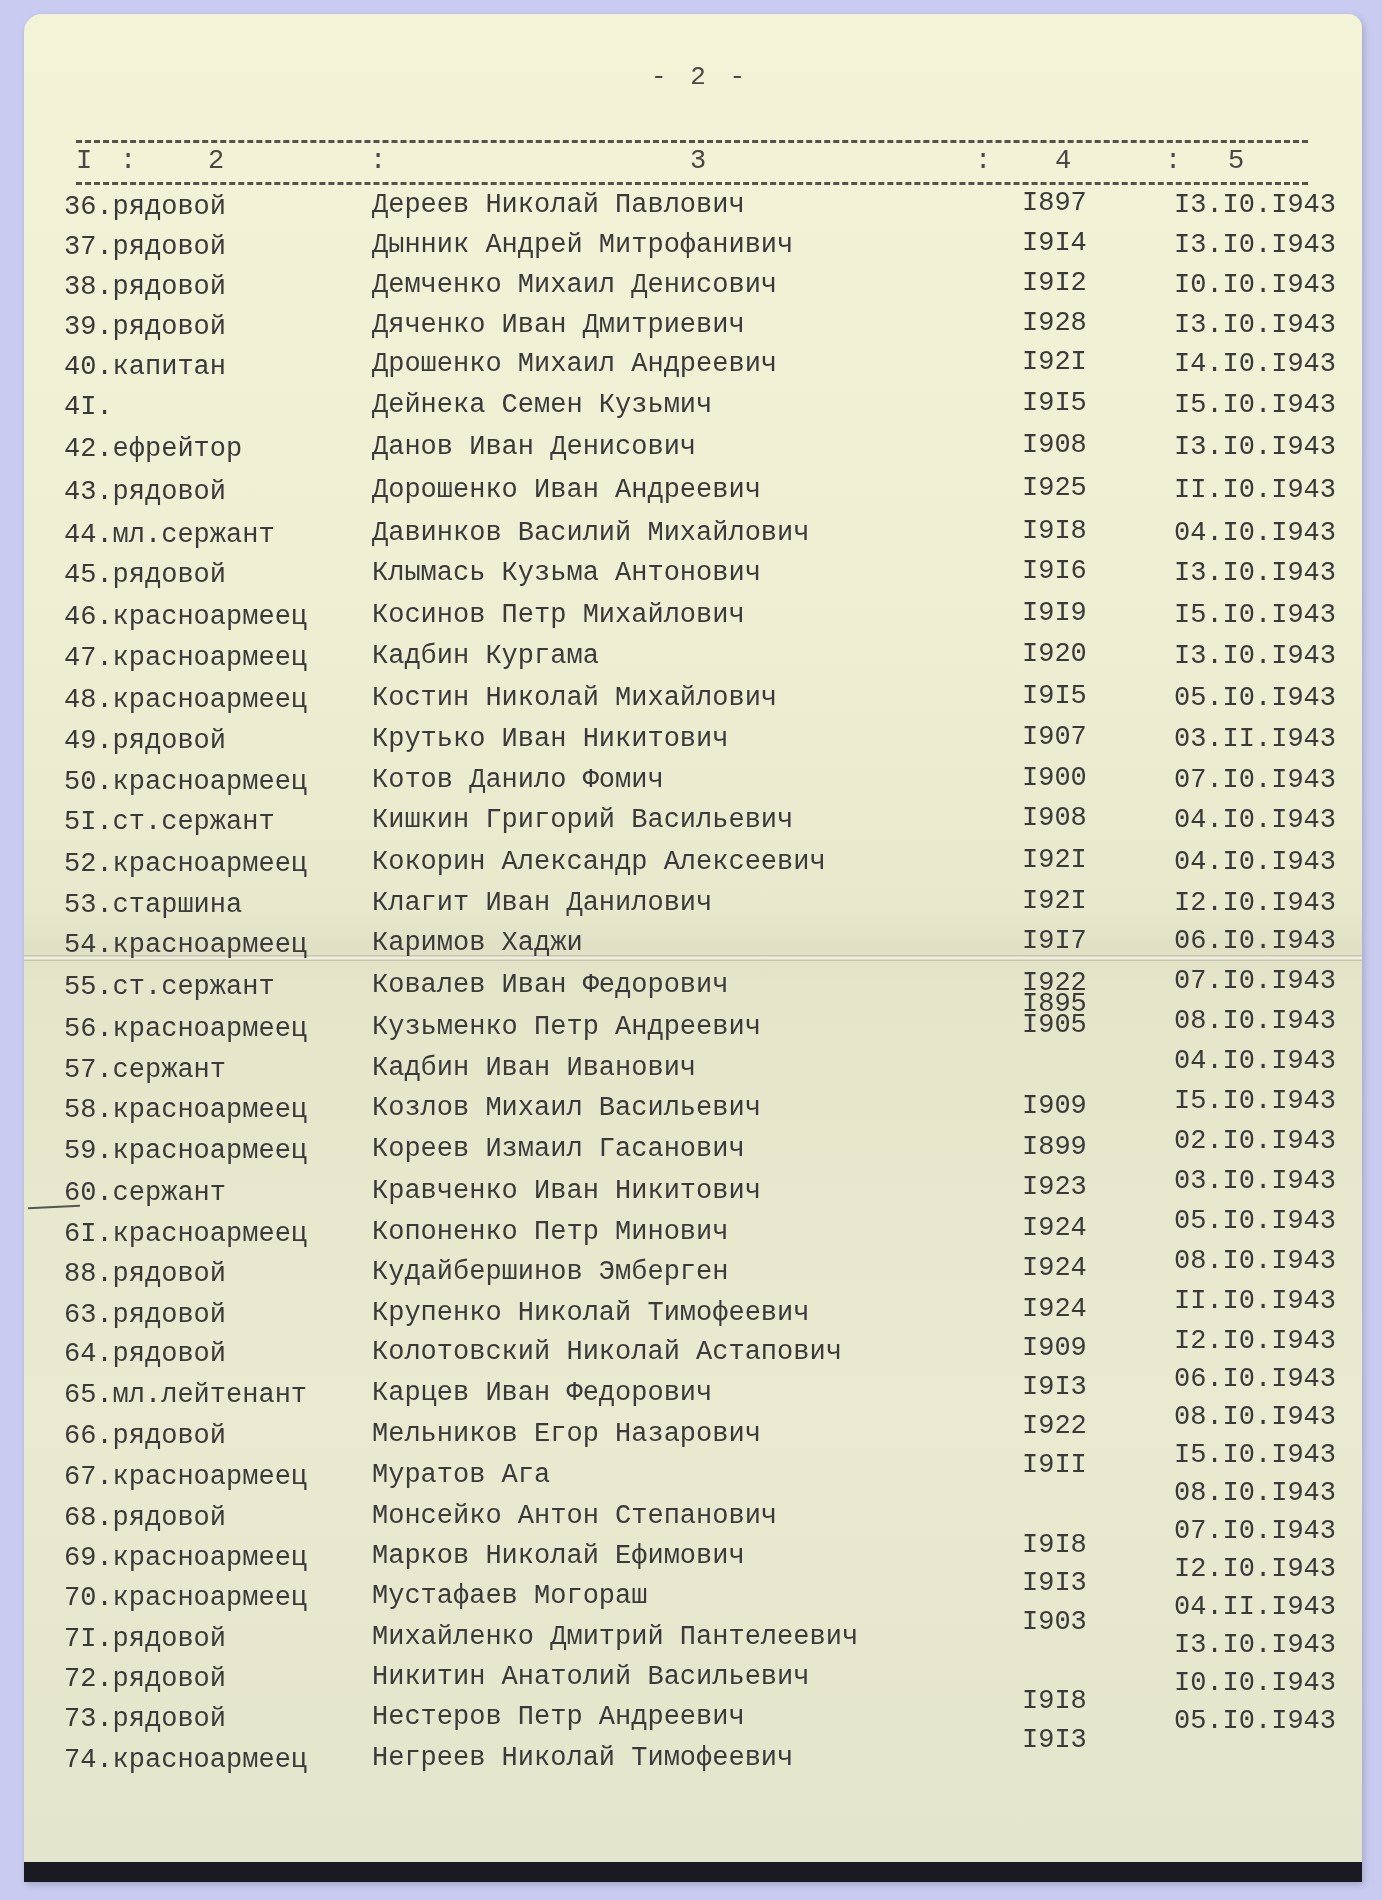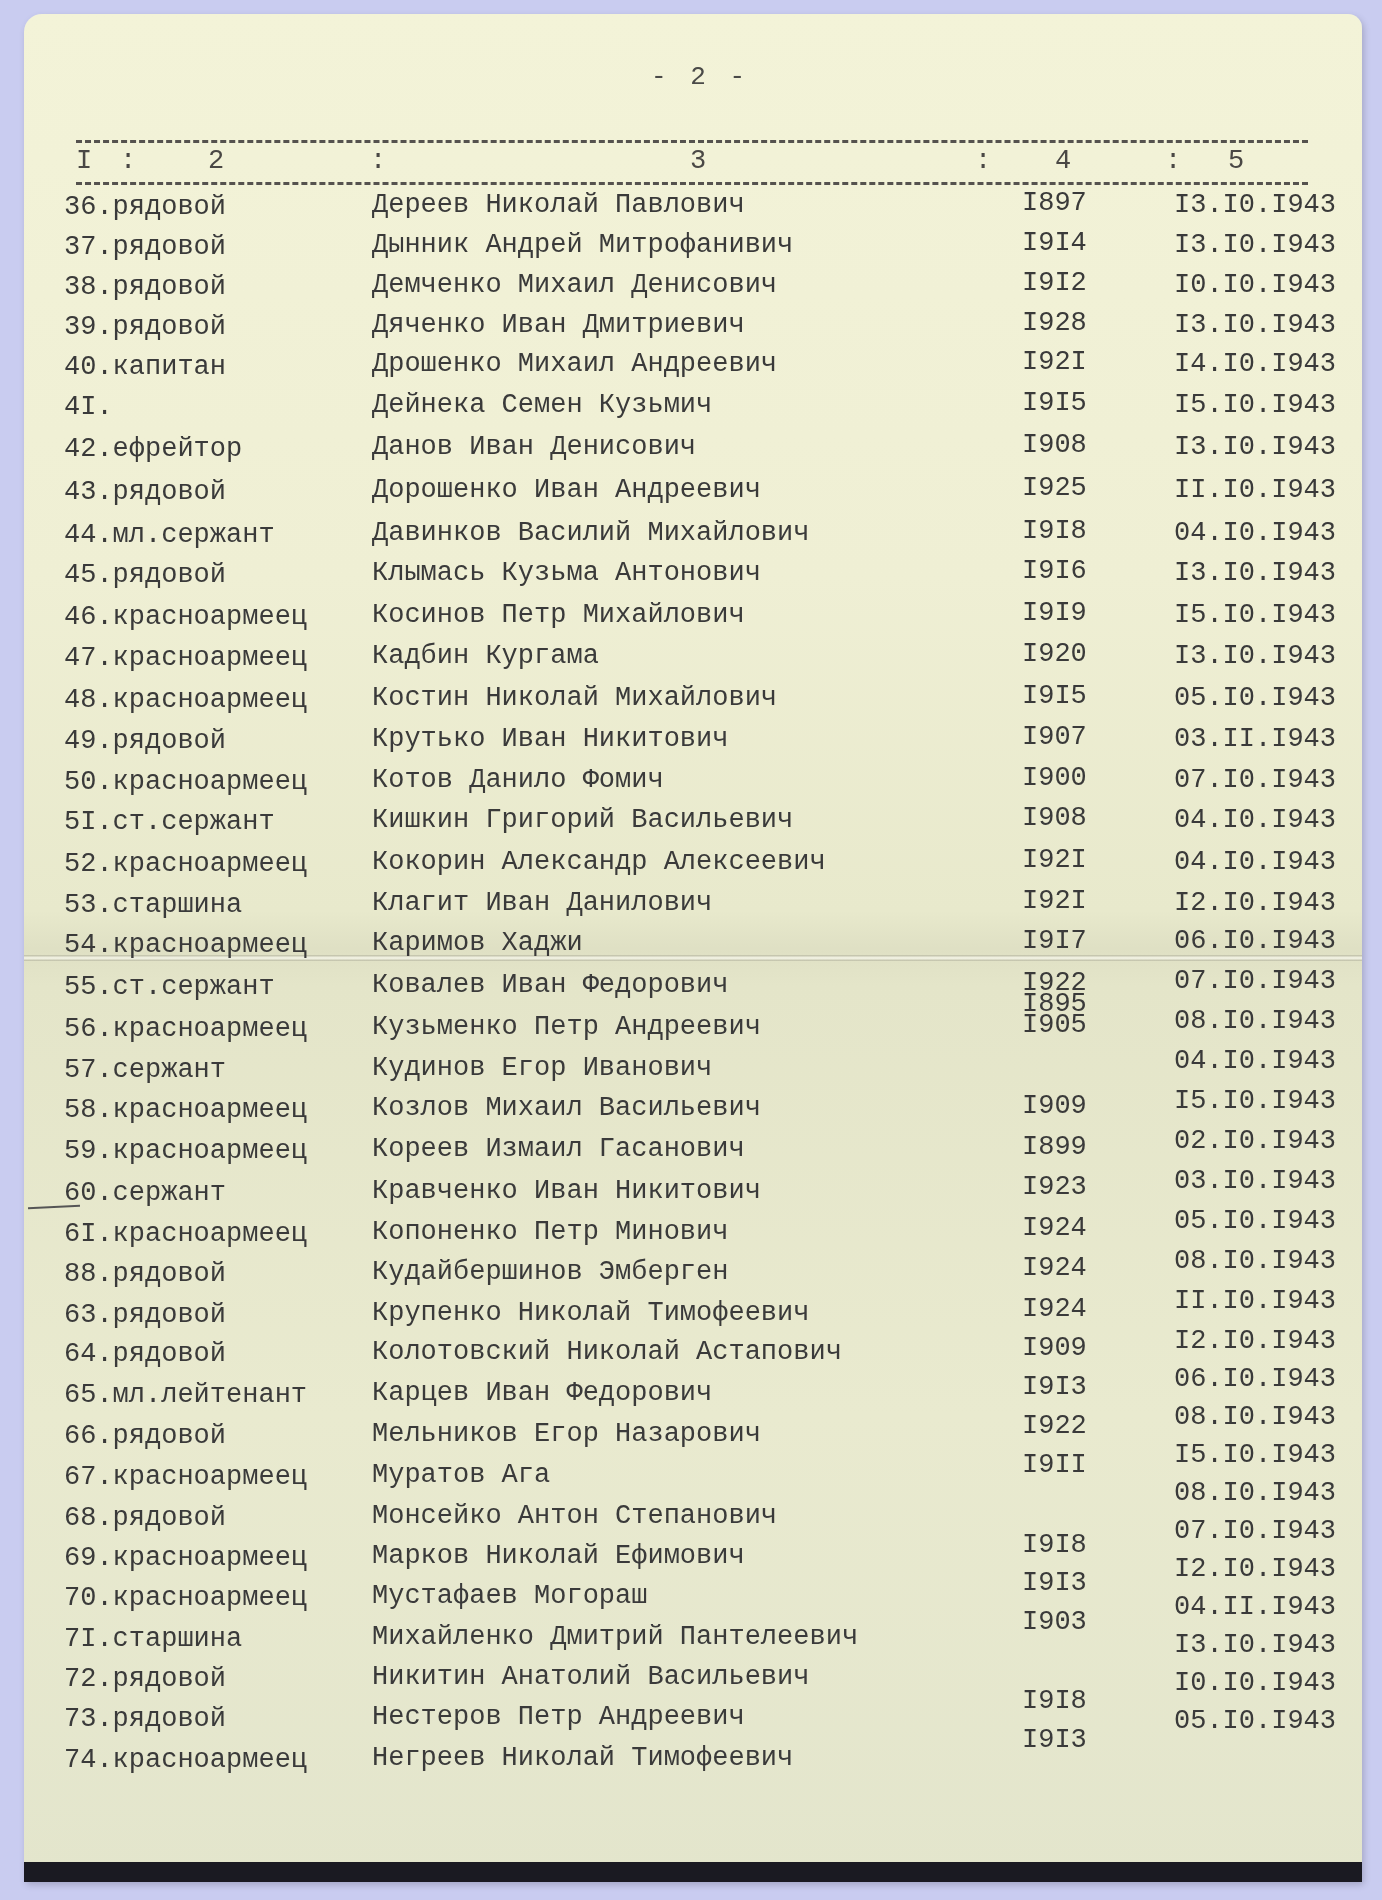--- a/index.html
+++ b/index.html
@@ -332,7 +332,7 @@
       <span class="num-rank">57.сержант</span>
     </div>
     <div class="row" style="top: 1053px;">
-      <span class="name">Кудинов Егор Иванович</span>
+      <span class="name">Кадбин Иван Иванович</span>
     </div>
     <div class="row" style="top: 989px;">
       <span class="year">I895</span>

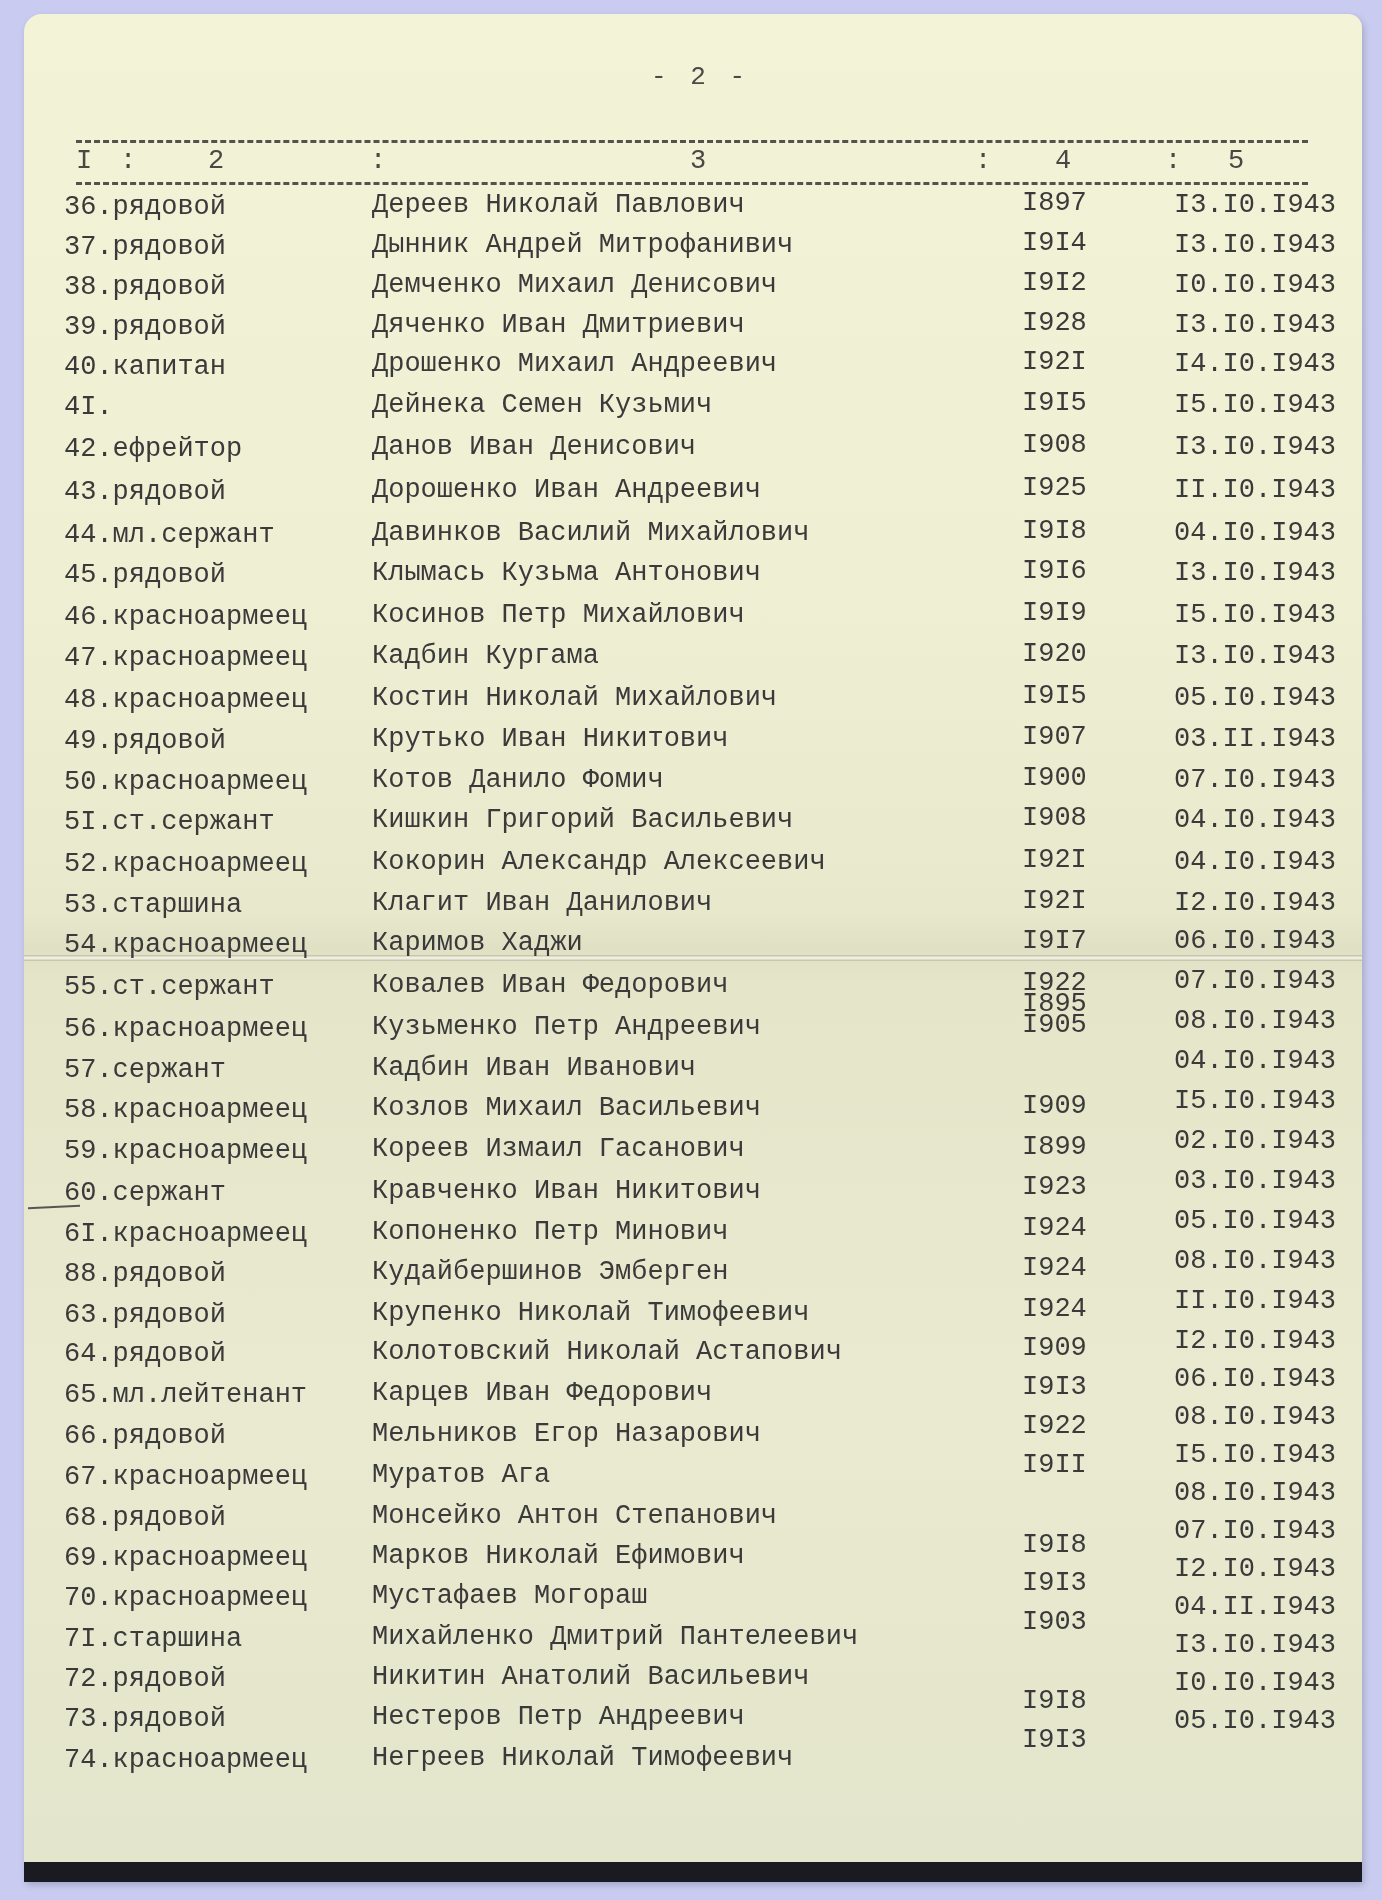--- a/index.html
+++ b/index.html
@@ -494,7 +494,7 @@
       <span class="date">I2.I0.I943</span>
     </div>
     <div class="row" style="top: 1624px;">
-      <span class="num-rank">7I.старшина</span>
+      <span class="num-rank">7I.рядовой</span>
     </div>
     <div class="row" style="top: 1622px;">
       <span class="name">Михайленко Дмитрий Пантелеевич</span>

